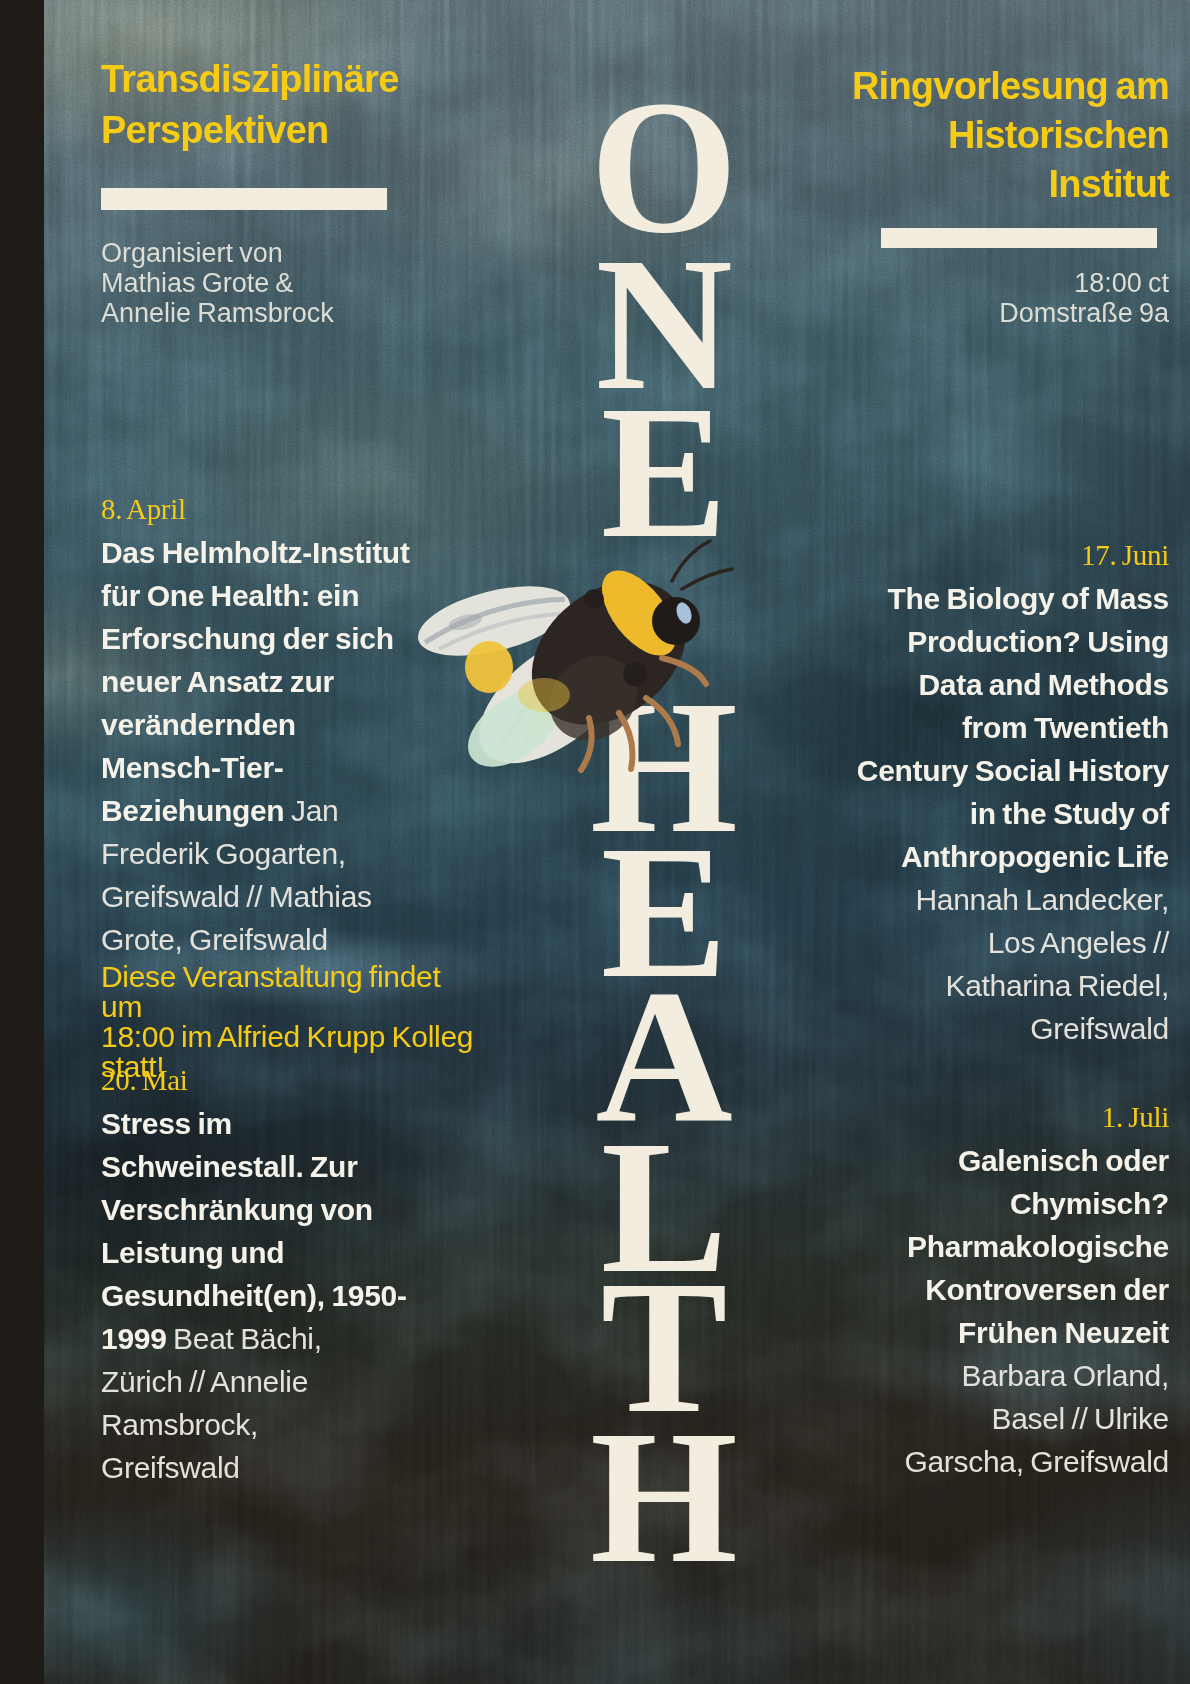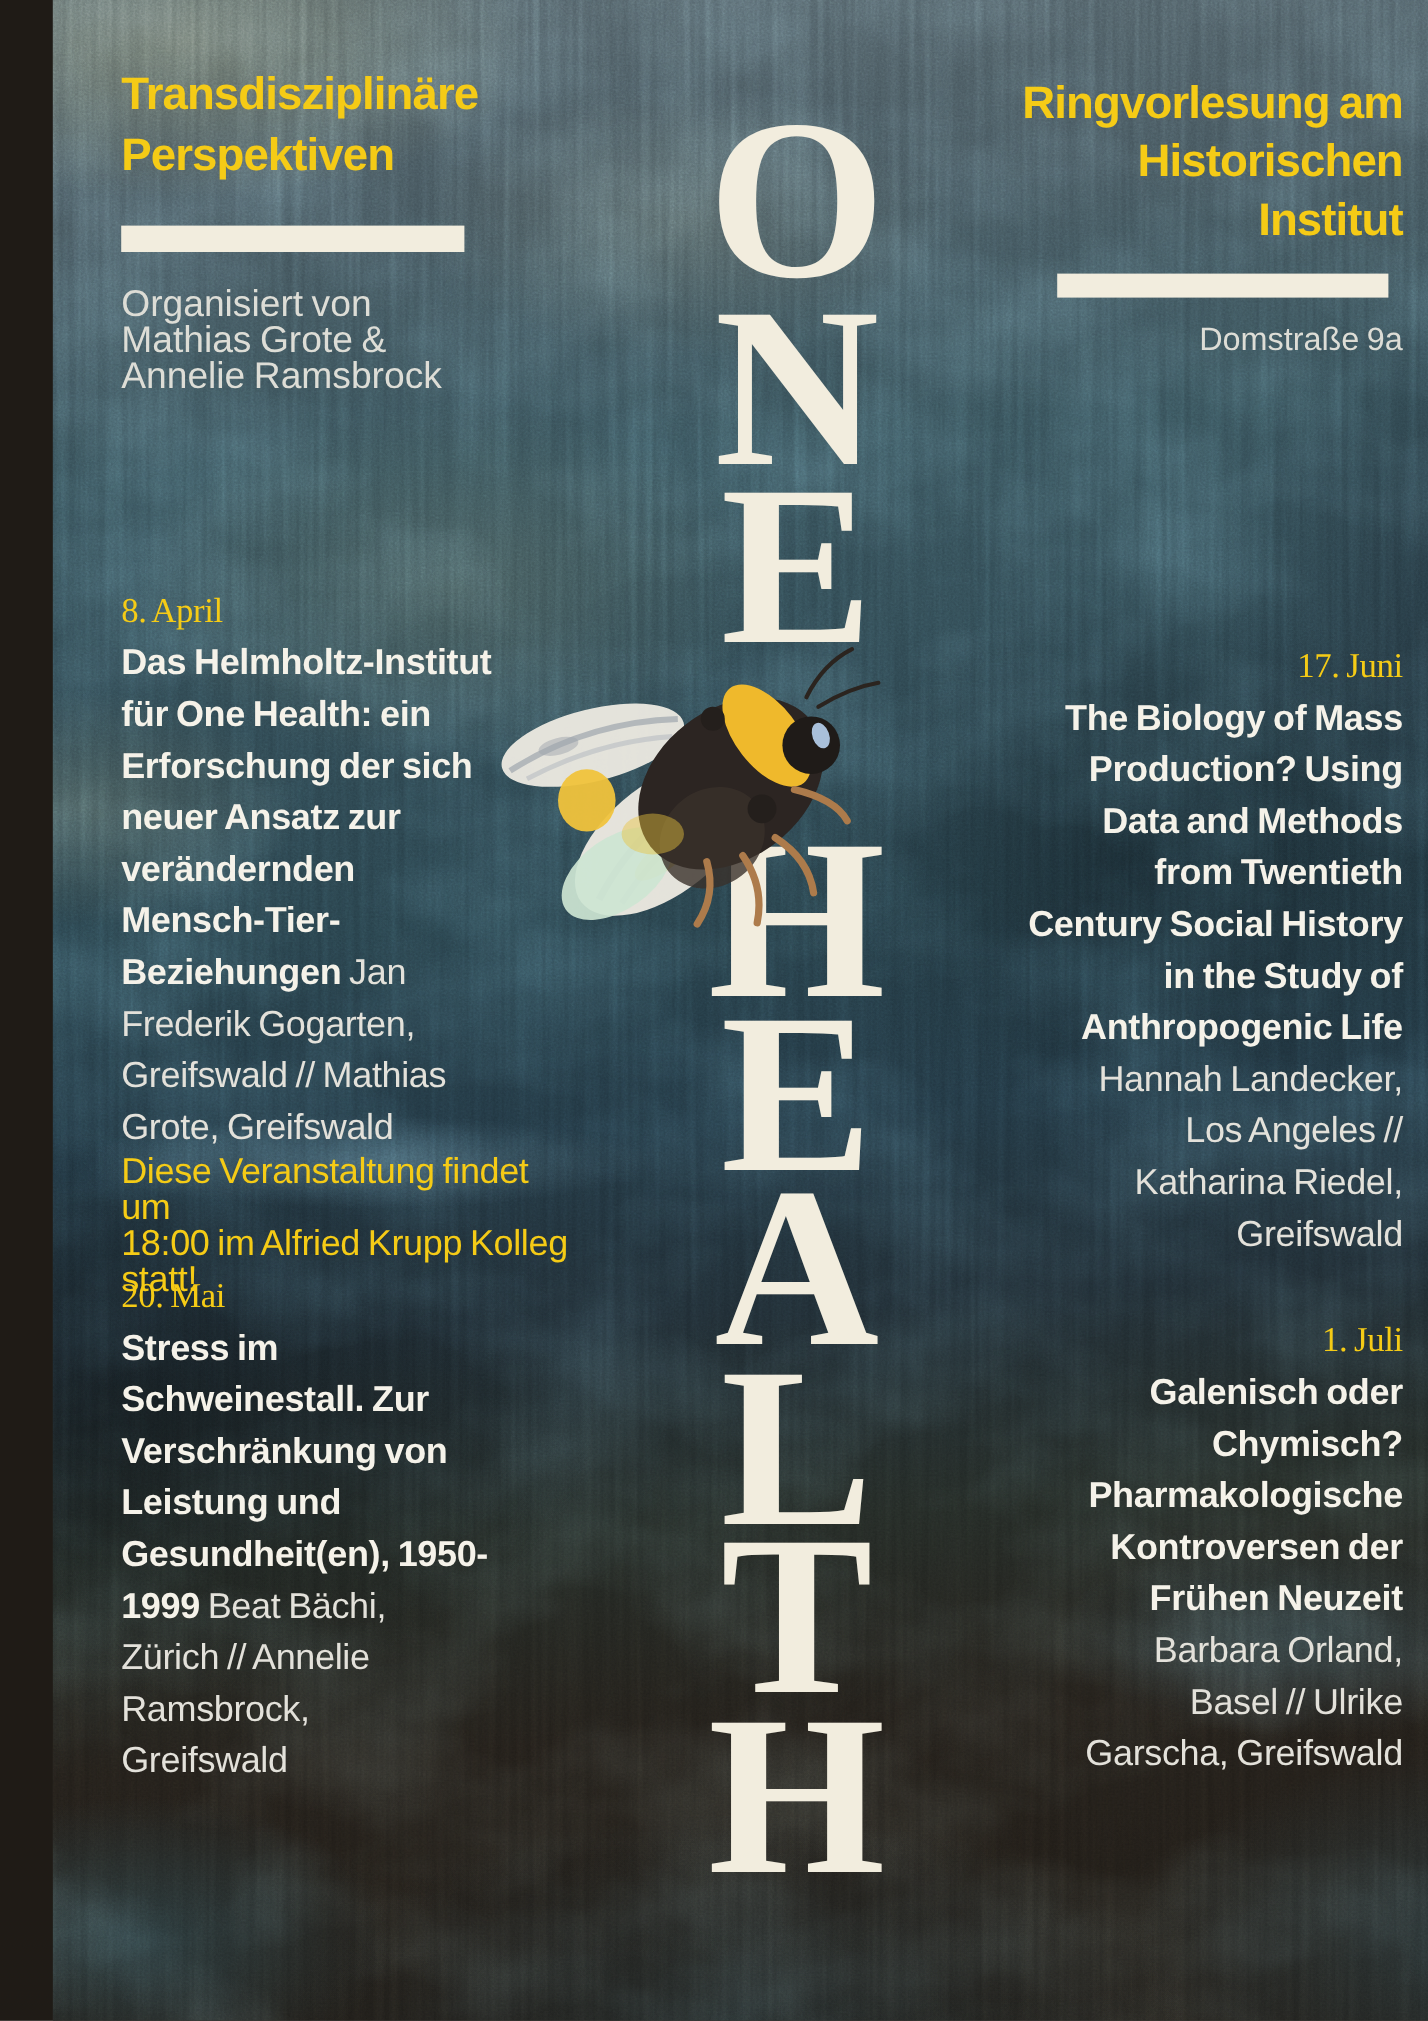--- a/index.html
+++ b/index.html
@@ -46,7 +46,7 @@
   }
   #organizer{
     position:absolute;left:57px;top:238px;width:360px;
-    font-size:31px;line-height:30px;color:var(--text-dim);word-spacing:-0.05em;
+    font-size:27px;line-height:30px;color:var(--text-dim);word-spacing:-0.05em;
   }
   #session-info{
     position:absolute;right:65px;top:268px;width:360px;text-align:right;

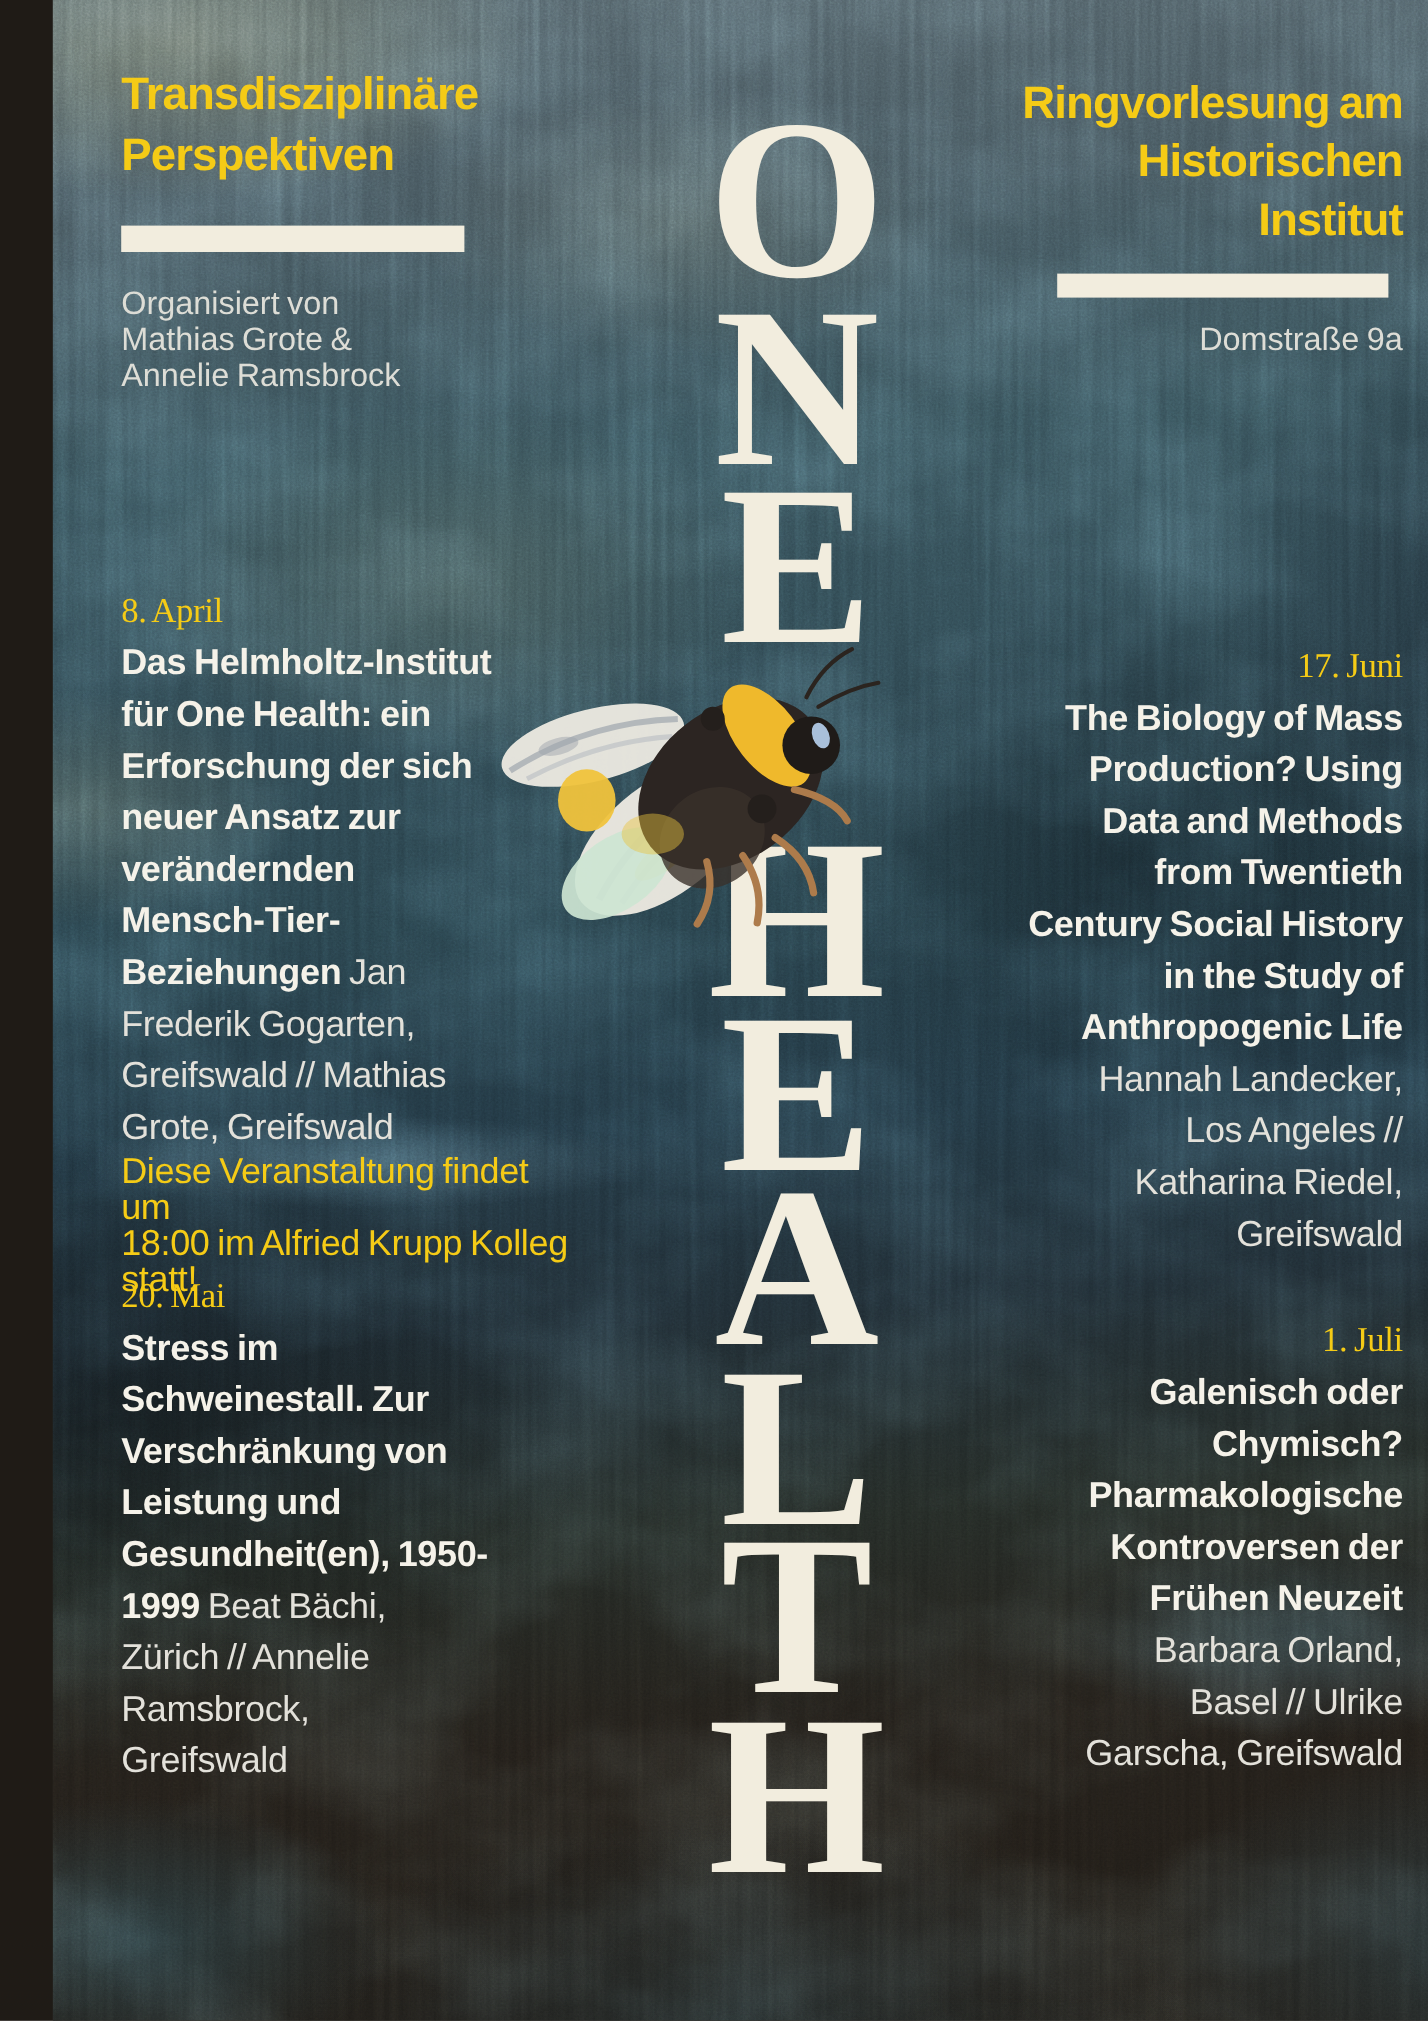--- a/index.html
+++ b/index.html
@@ -122,6 +122,7 @@
   </div>
   <div id="bar-right" class="bar"></div>
   <div id="session-info">
+    <div>18:00 ct</div>
     <div>Domstraße 9a</div>
   </div>
 

